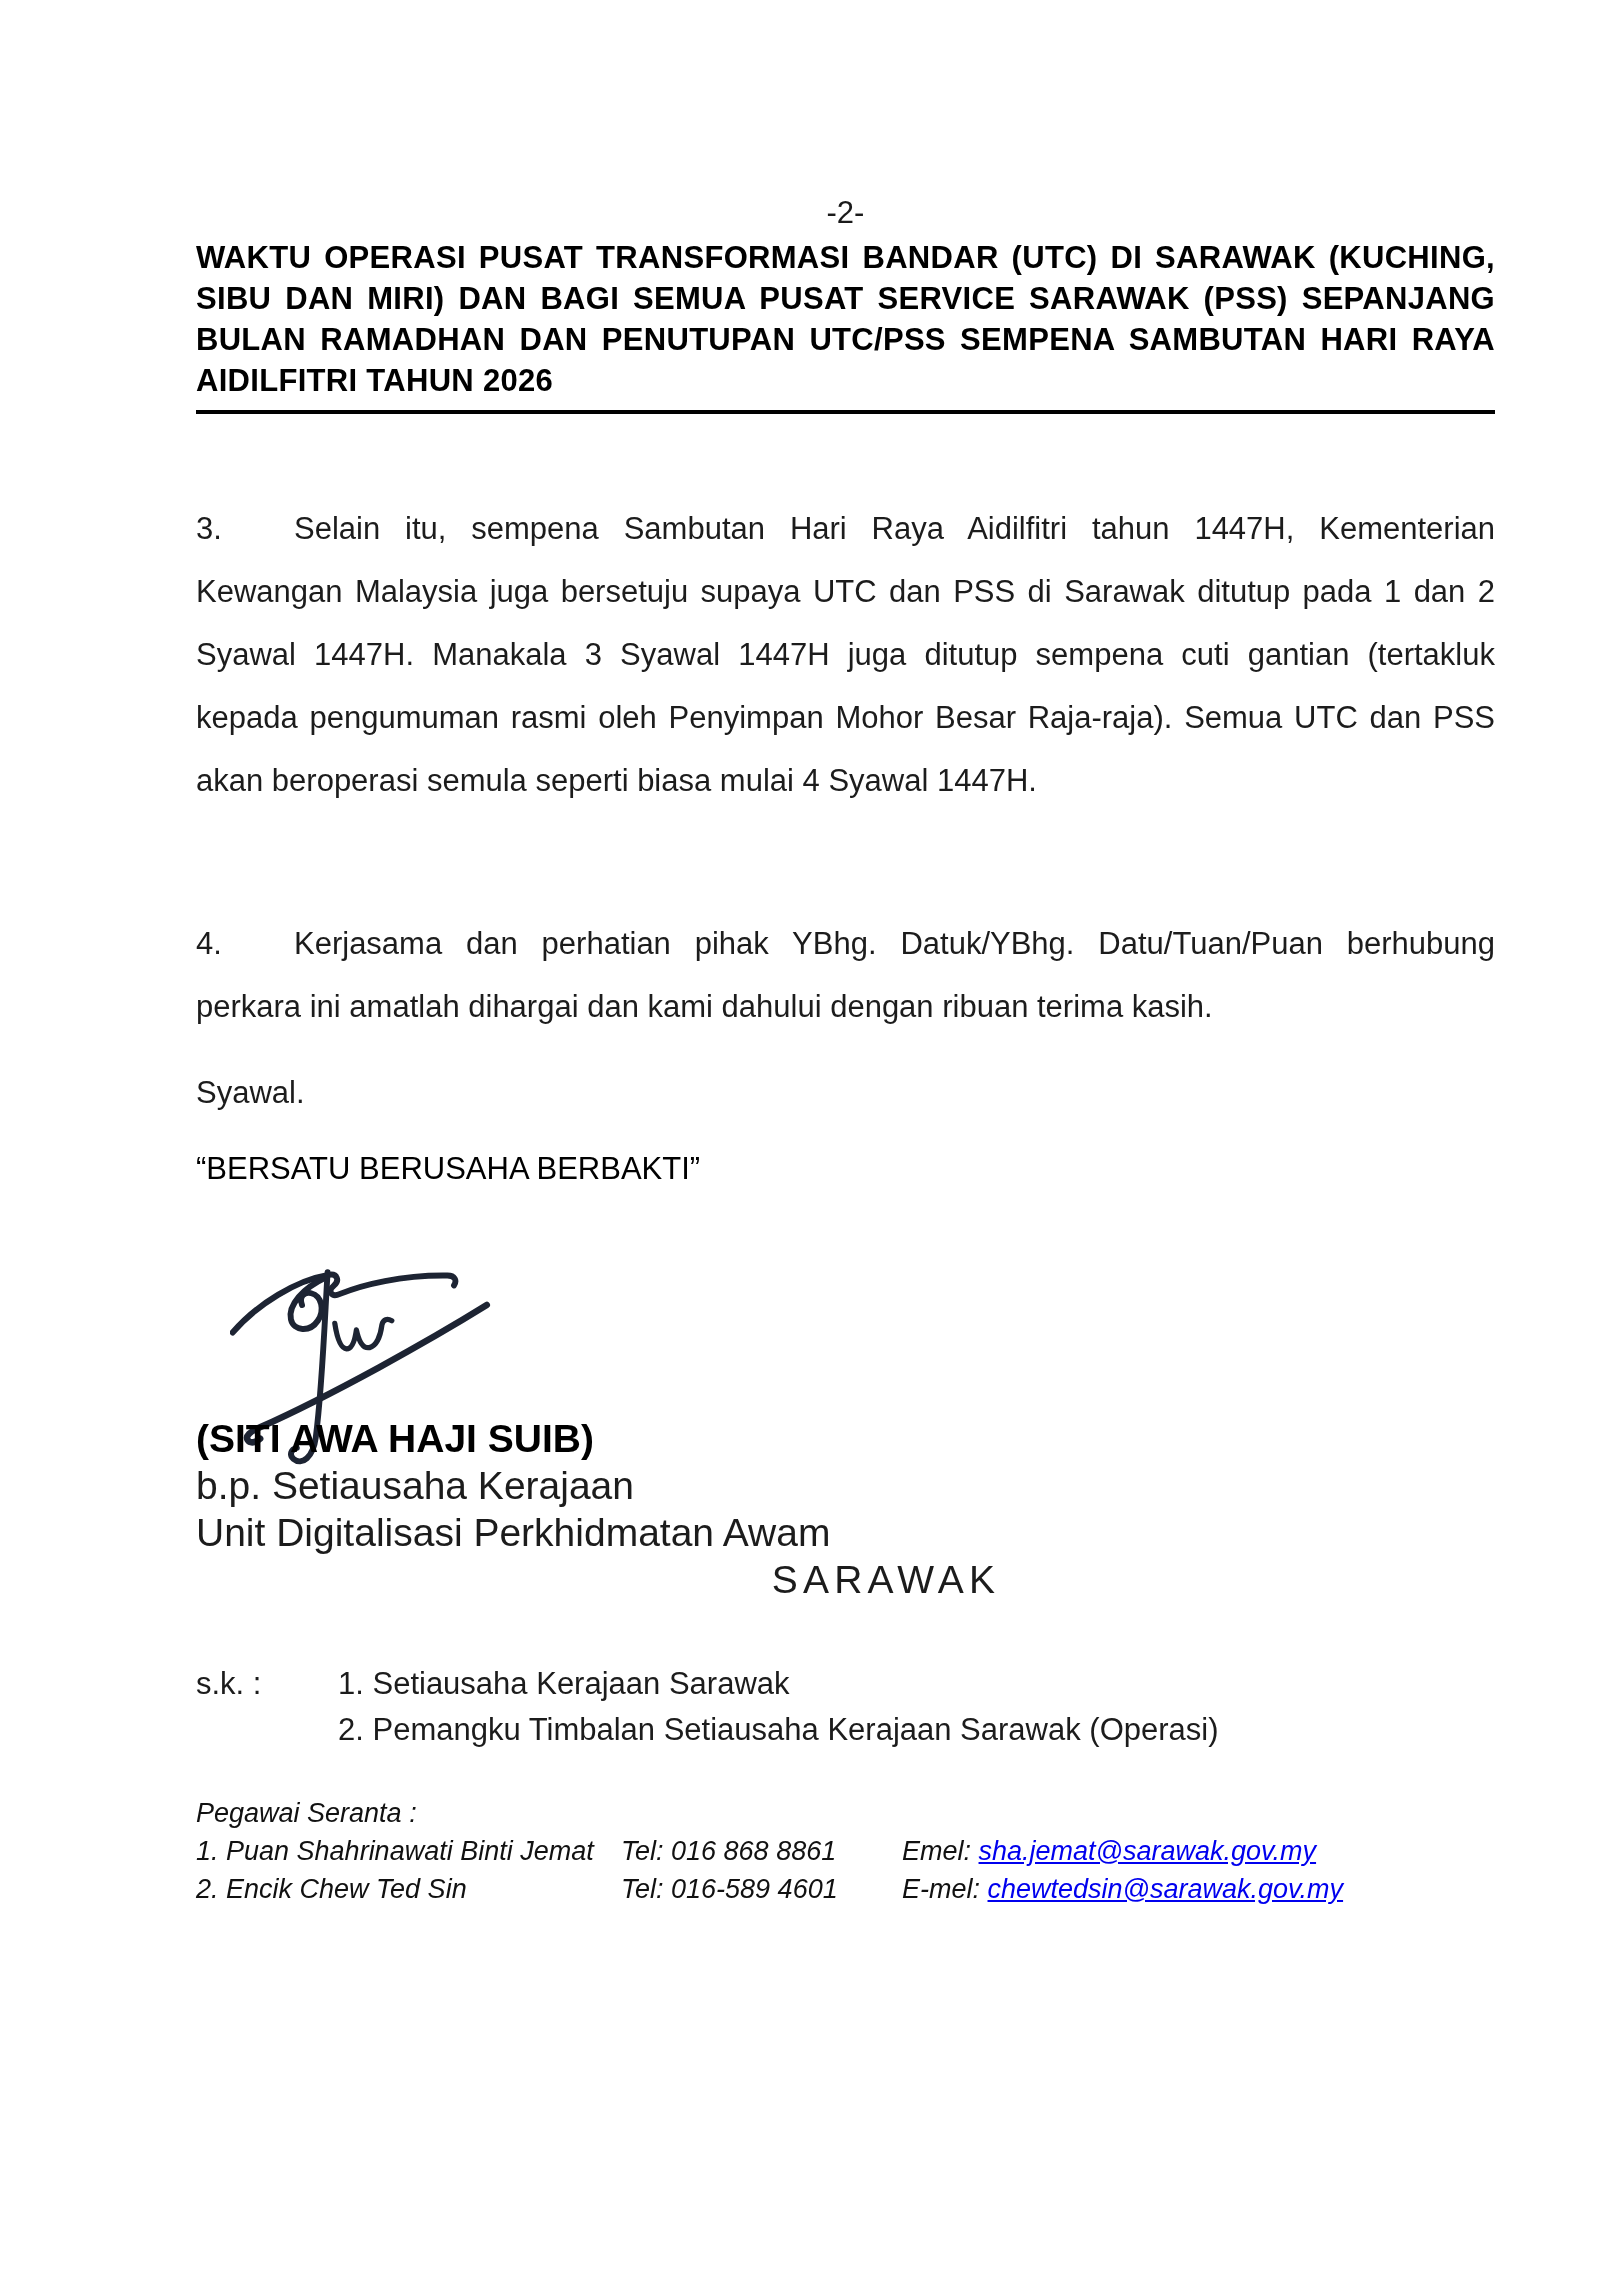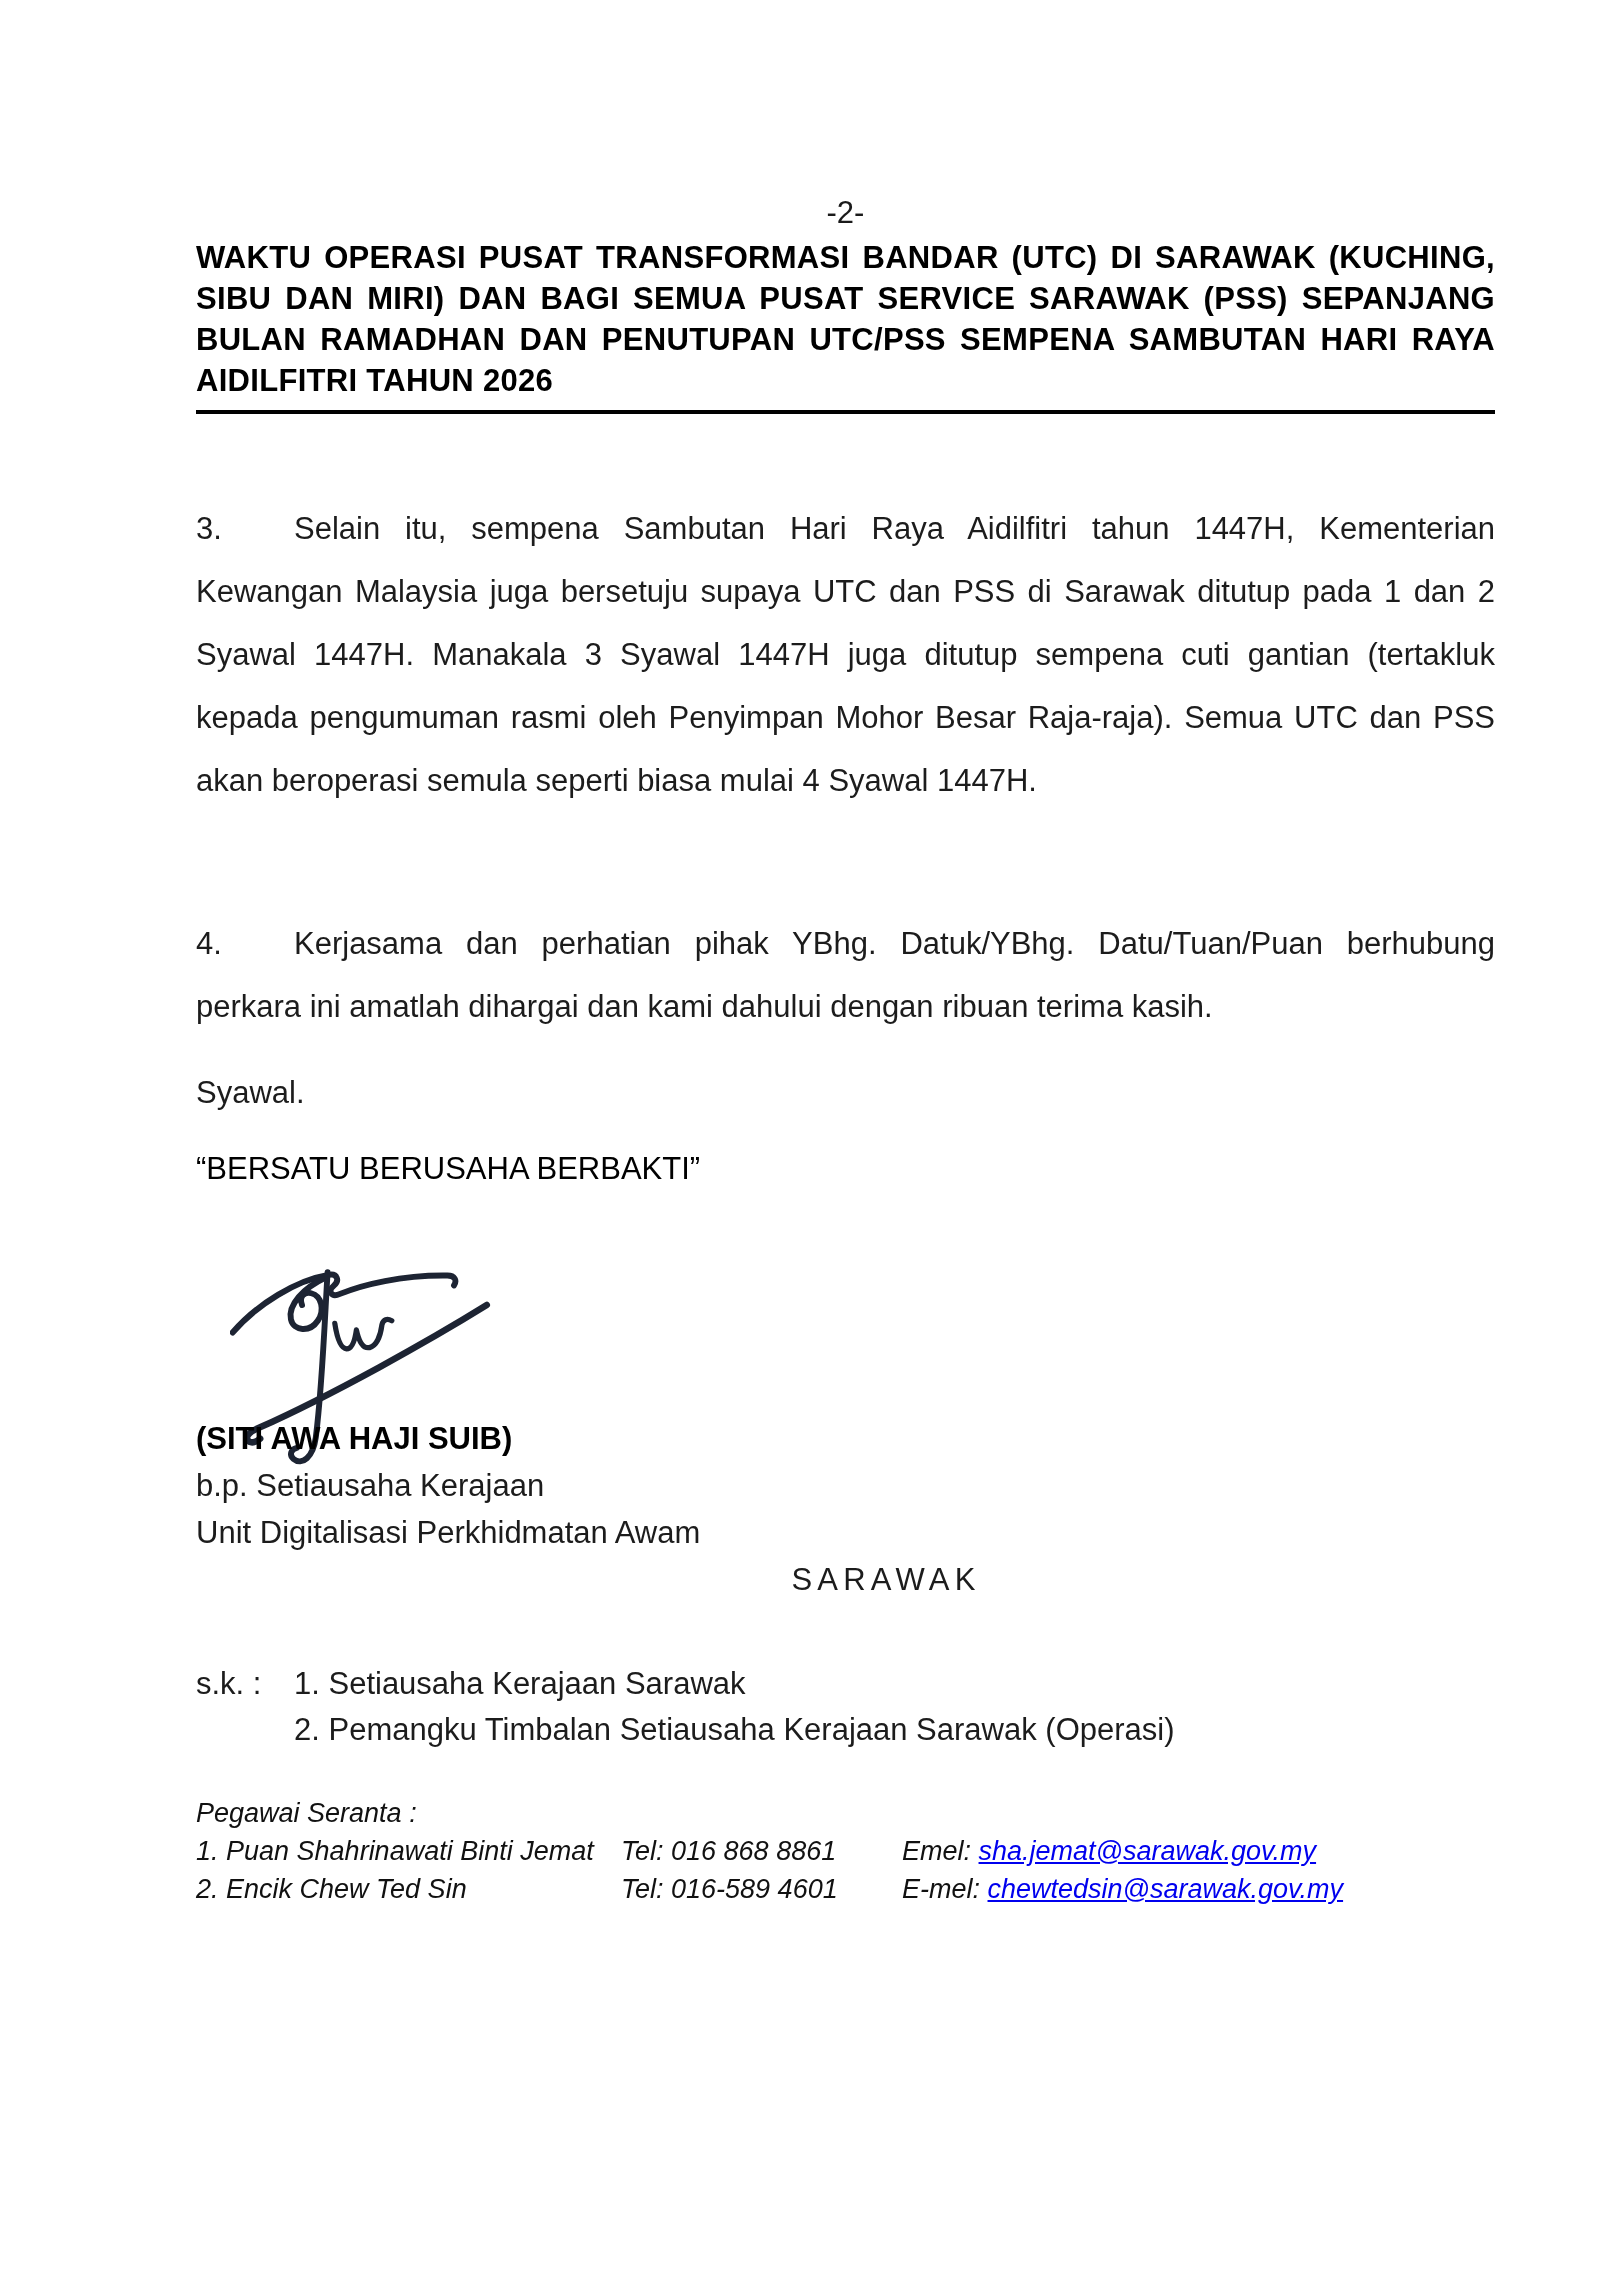--- a/index.html
+++ b/index.html
@@ -36,7 +36,7 @@
 
   .signature-wrap{position:absolute;left:230px;top:1267px;width:262px;height:211px;}
 
-  .signatory{top:1415px;font-size:31px;line-height:47px;color:#1c1c1c;}
+  .signatory{top:1415px;font-size:39px;line-height:47px;color:#1c1c1c;}
   .signatory .name{font-weight:bold;color:#000;}
   .signatory .state{padding-left:81px;letter-spacing:5.2px;text-align:center;}
 

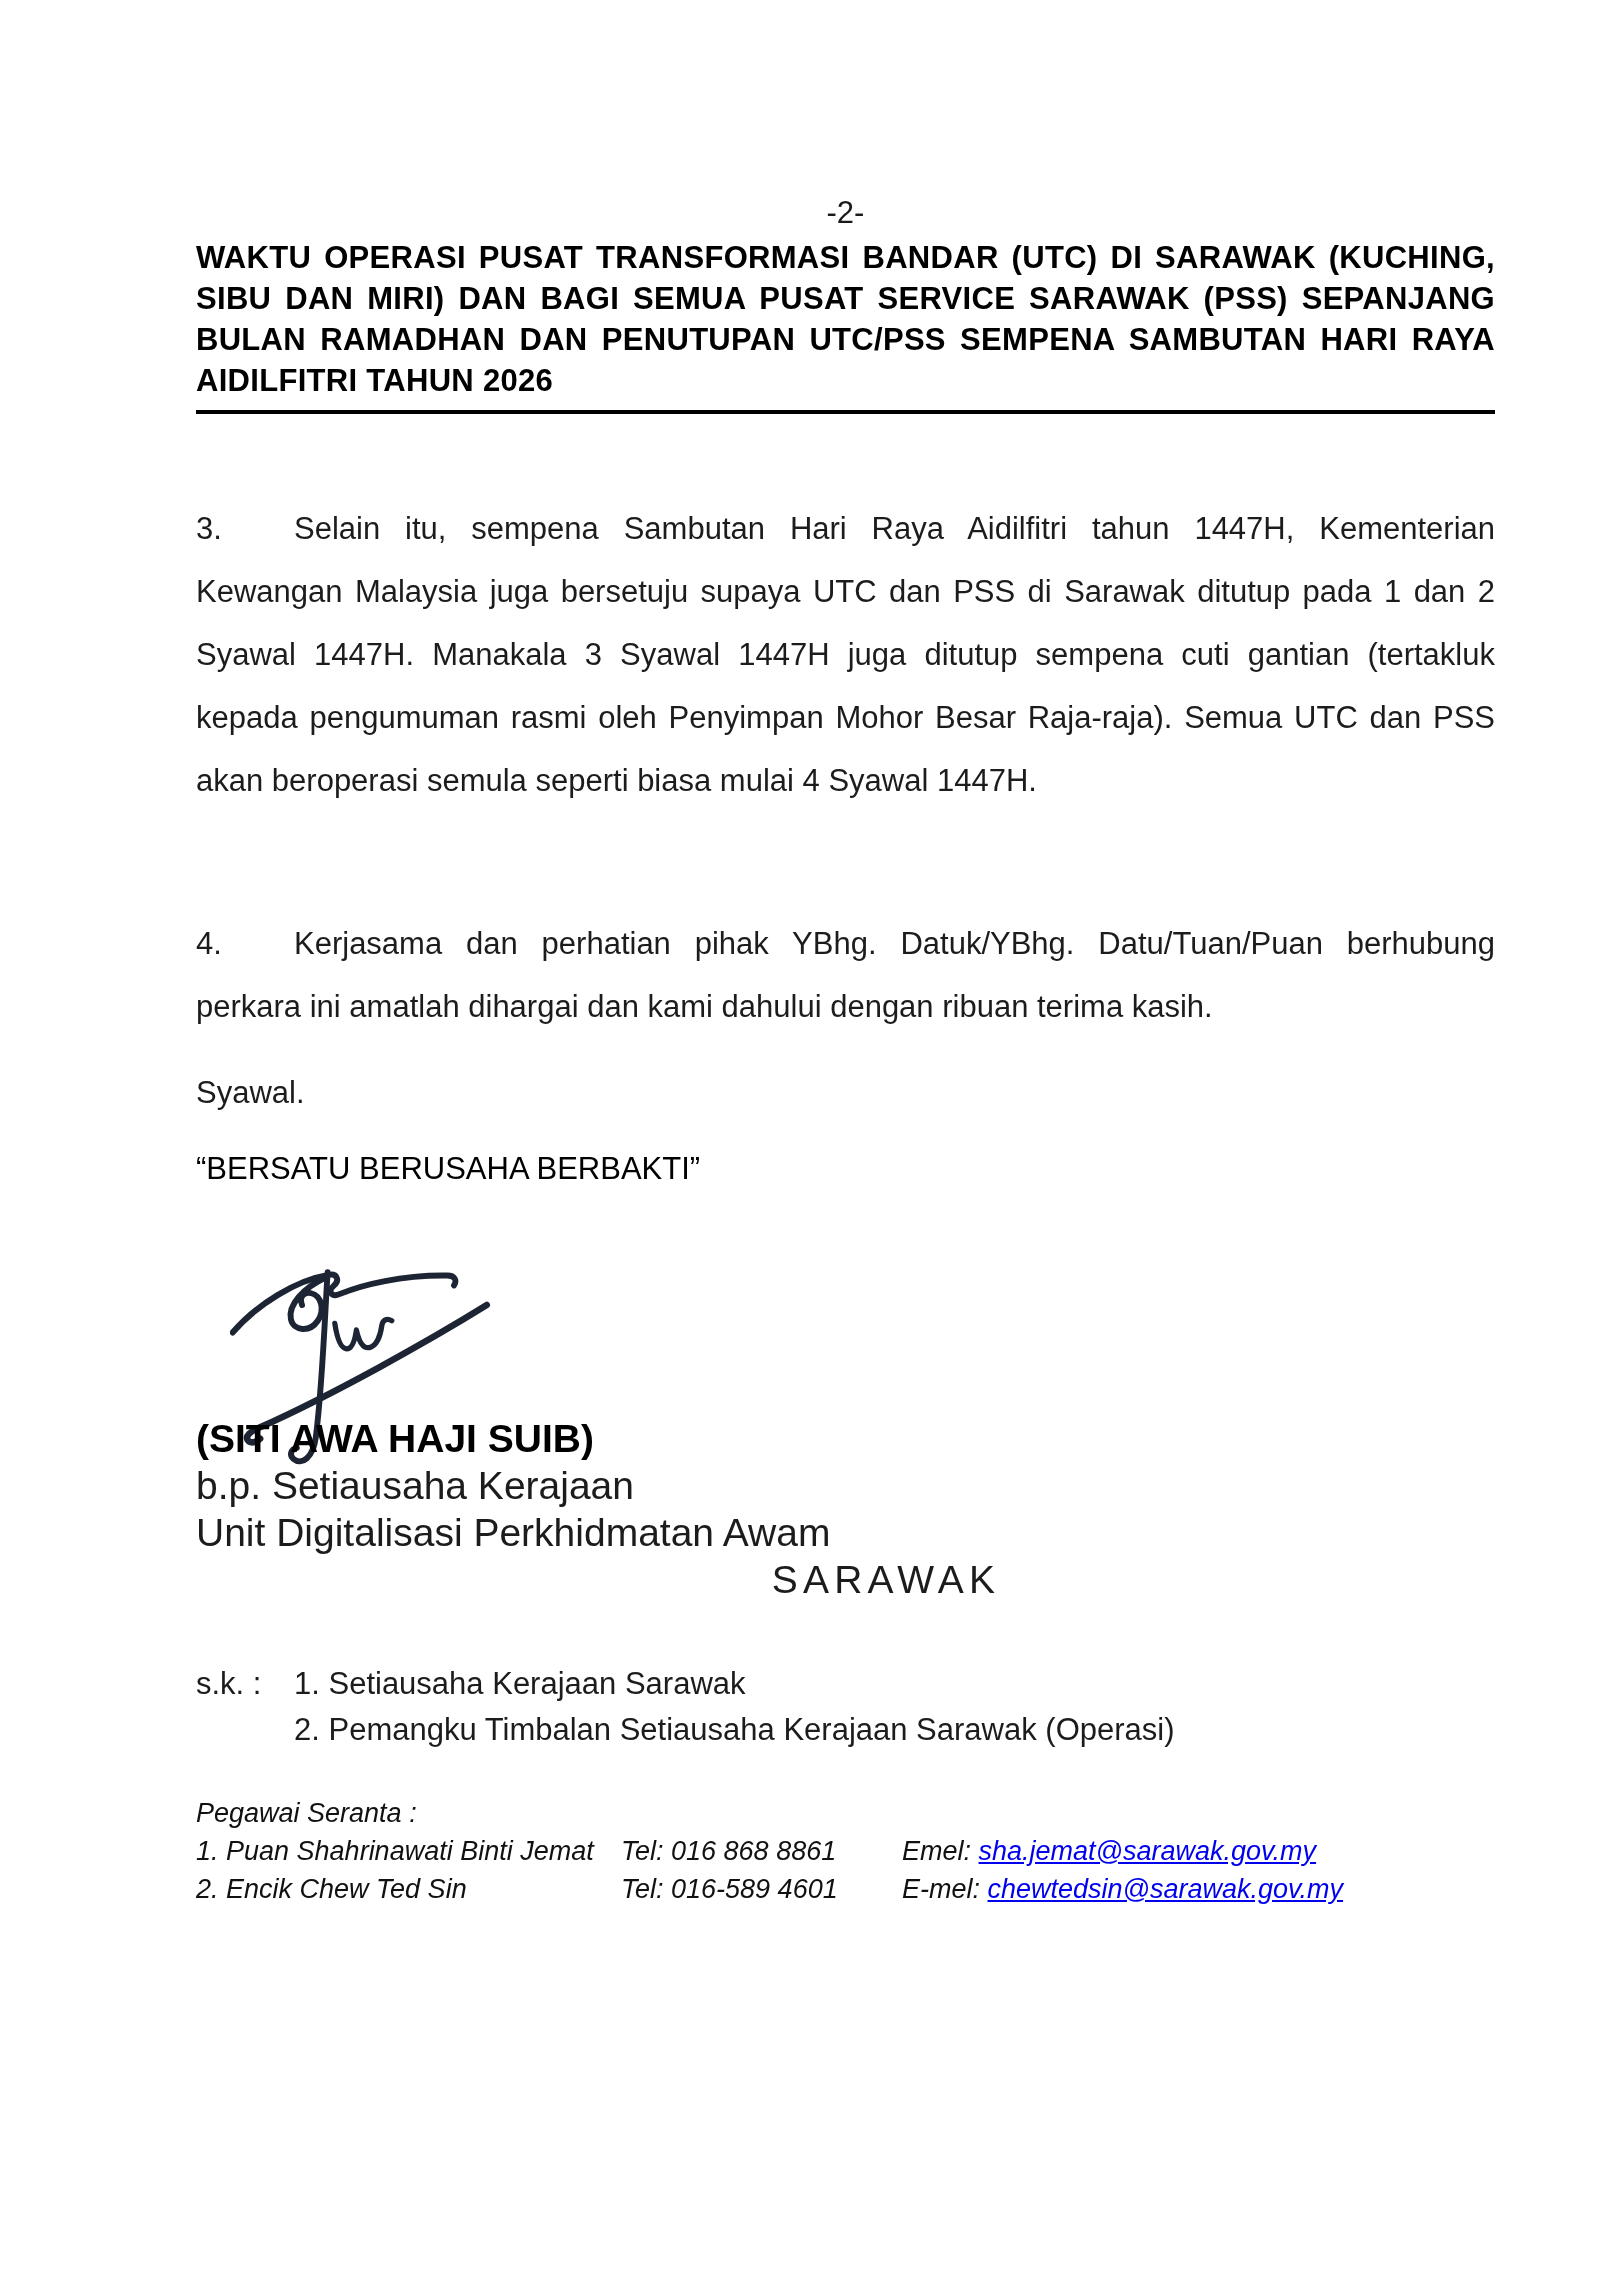--- a/index.html
+++ b/index.html
@@ -40,7 +40,7 @@
   .signatory .name{font-weight:bold;color:#000;}
   .signatory .state{padding-left:81px;letter-spacing:5.2px;text-align:center;}
 
-  .sk{top:1661px;font-size:31px;line-height:46px;color:#1c1c1c;display:flex;}
+  .sk{top:1661px;font-size:31px;line-height:46px;color:#1c1c1c;display:flex;gap:44px;}
   .sk-label{width:98px;flex:0 0 98px;}
   .sk-items{flex:1;}
 

